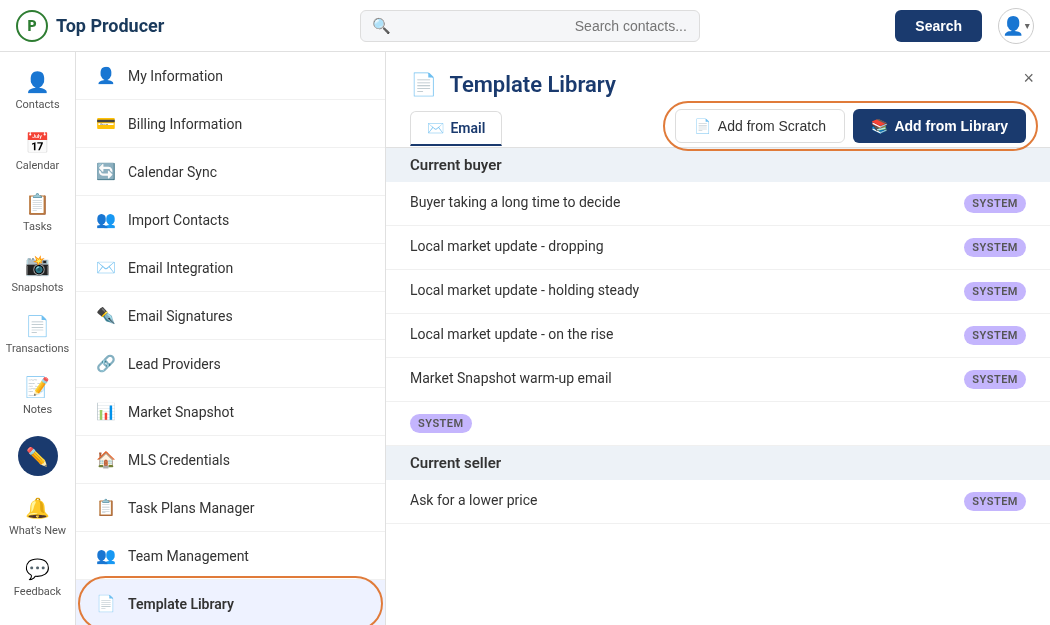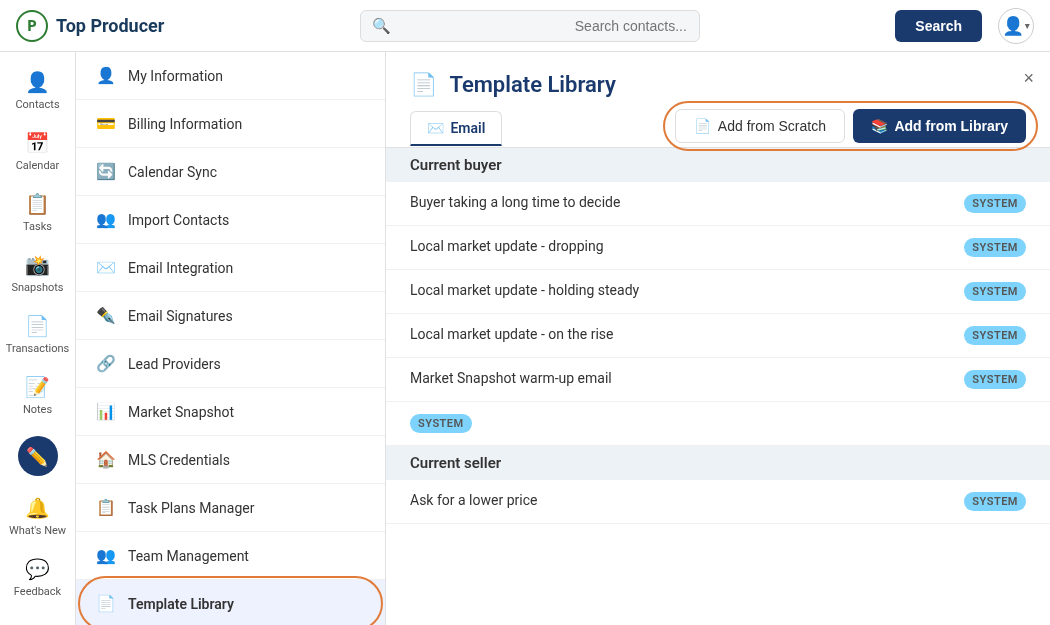--- a/index.html
+++ b/index.html
@@ -50,7 +50,7 @@
     .template-list { overflow-y: auto; flex: 1; }
     .section-header { background: #edf2f7; padding: 8px 24px; font-size: 15px; font-weight: 600; color: #333; }
     .template-row { display: flex; align-items: flex-start; justify-content: space-between; padding: 12px 24px; border-bottom: 1px solid #f0f0f0; font-size: 14px; color: #333; }
-    .system-badge { font-size: 11px; background: #7dd3fc; color: #555; padding: 3px 8px; border-radius: 10px; font-weight: 600; letter-spacing: 0.5px; }
+    .system-badge { font-size: 11px; background: #c4b5fd; color: #555; padding: 3px 8px; border-radius: 10px; font-weight: 600; letter-spacing: 0.5px; }
 
     
     .template-library-item { position: relative; }

